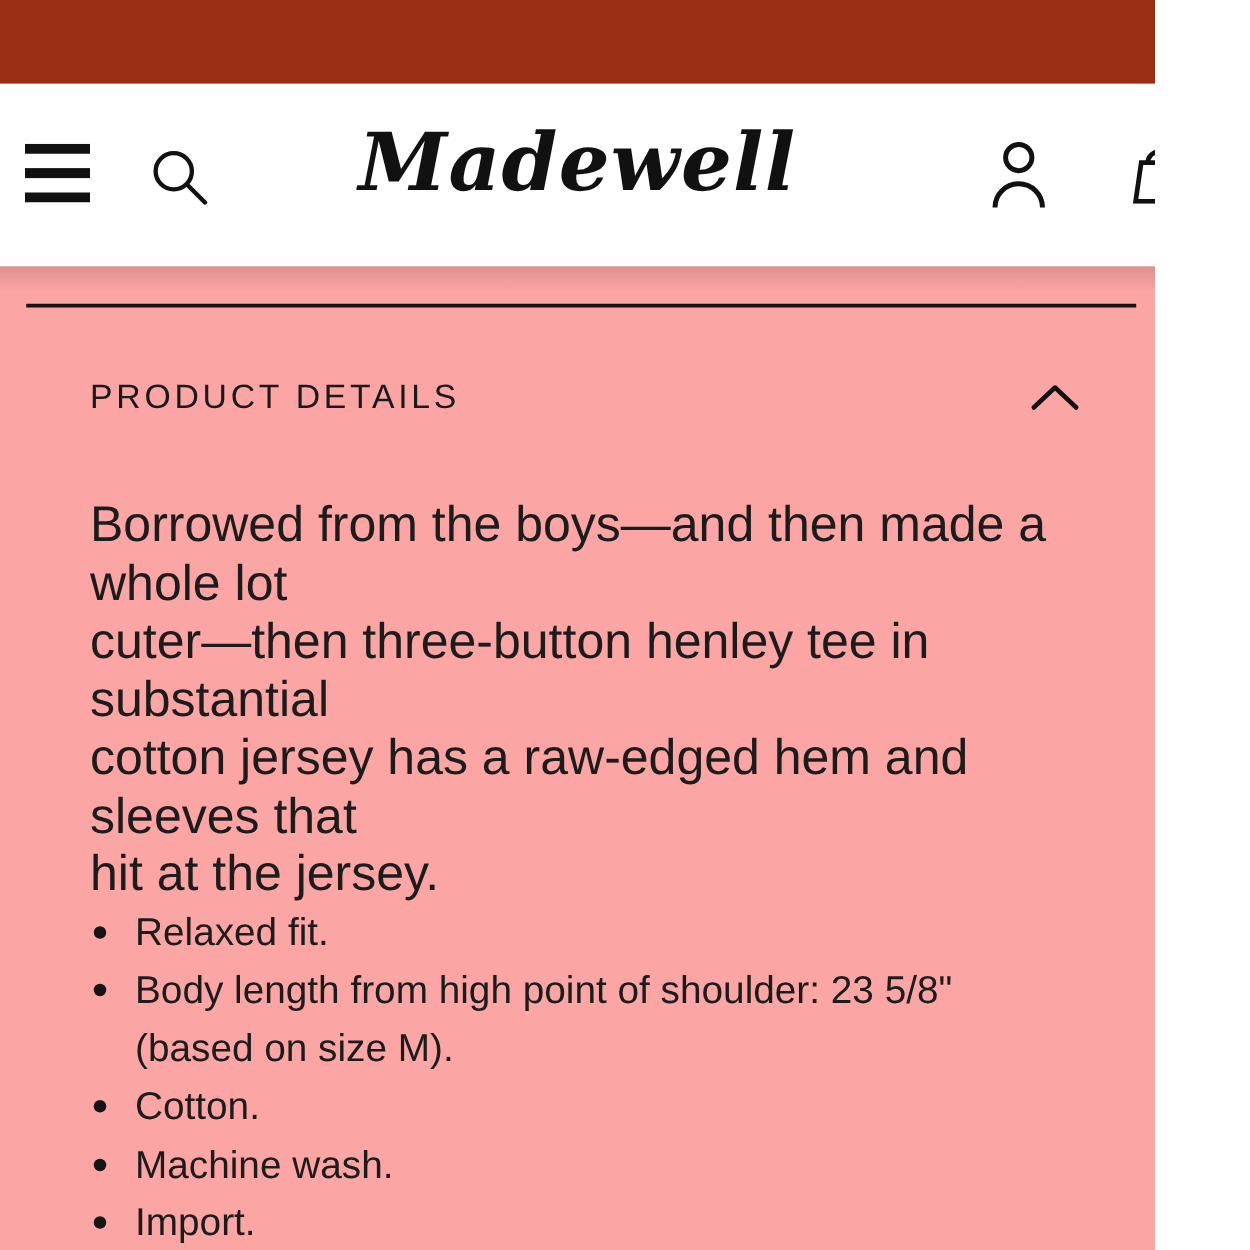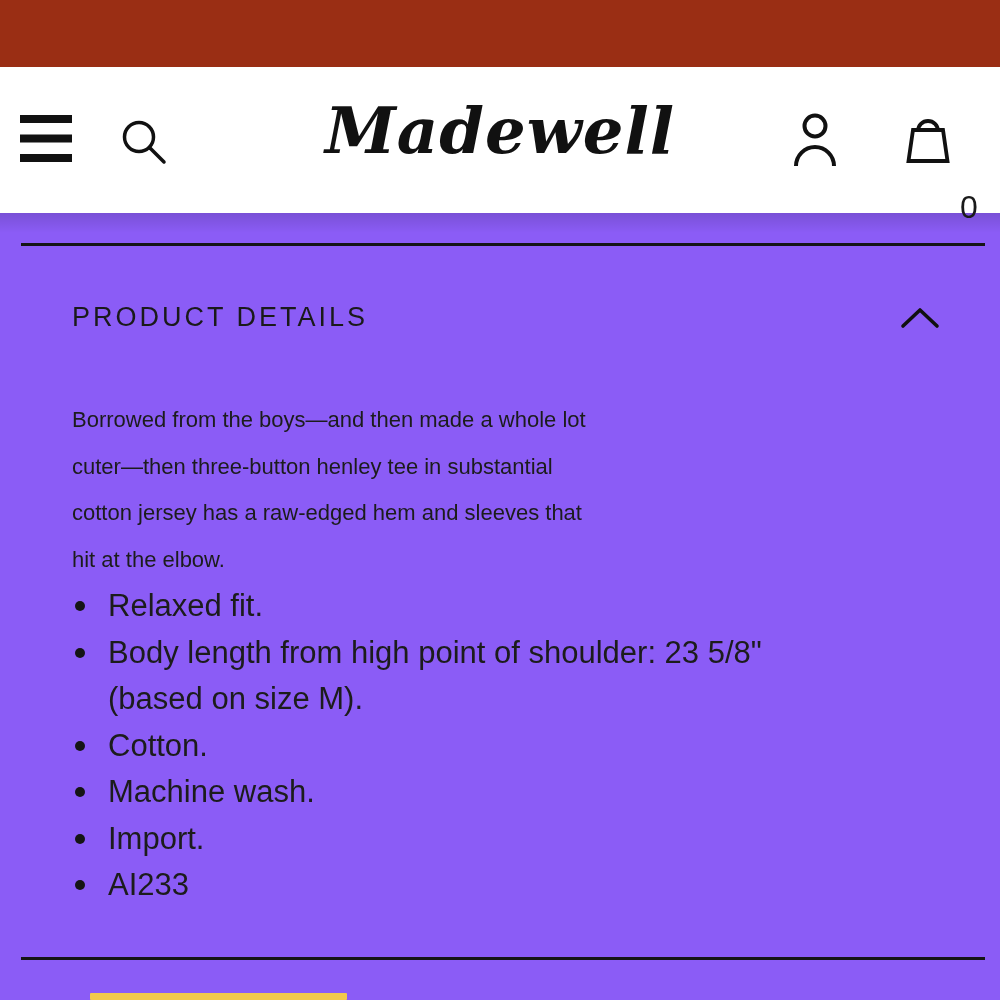--- a/index.html
+++ b/index.html
@@ -6,7 +6,7 @@
   html, body { width: 1000px; height: 1000px; overflow: hidden; background: #ffffff; }
   body { font-family: "Liberation Sans", sans-serif; color: #1a1a1a; }
 
-  .page { width: 1000px; height: 1000px; position: relative; overflow: hidden; background:#8b5cf6; }
+  .page { width: 924px; height: 1000px; position: relative; overflow: hidden; background:#fca5a5; }
 
   
   .promo-banner { width: 100%; height: 67px; background: #9a2e14; }

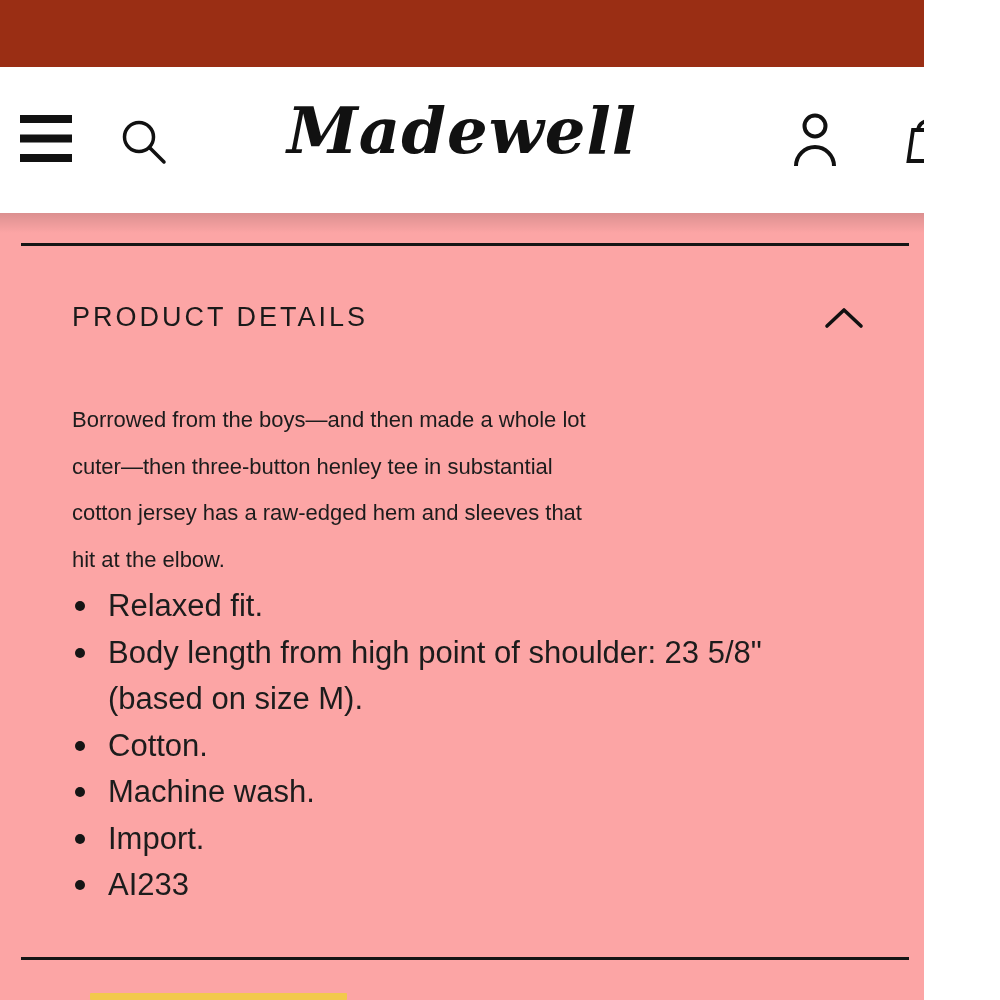--- a/index.html
+++ b/index.html
@@ -37,7 +37,7 @@
   .section-title { font-size: 27px; font-weight: 400; letter-spacing: 3px; line-height: 33px; }
   .collapse-btn { background: none; border: none; cursor: pointer; padding: 0; line-height: 0; }
 
-  .description { margin: 63px 70px 0 72px; font-size: 22px; line-height: 46.5px; color: #1c1c1c; }
+  .description { margin: 63px 70px 0 72px; font-size: 40px; line-height: 46.5px; color: #1c1c1c; }
 
   .details-list { list-style: none; margin: 0 0 0 72px; width: 780px;
     font-size: 31px; line-height: 46.5px; color: #1c1c1c; }

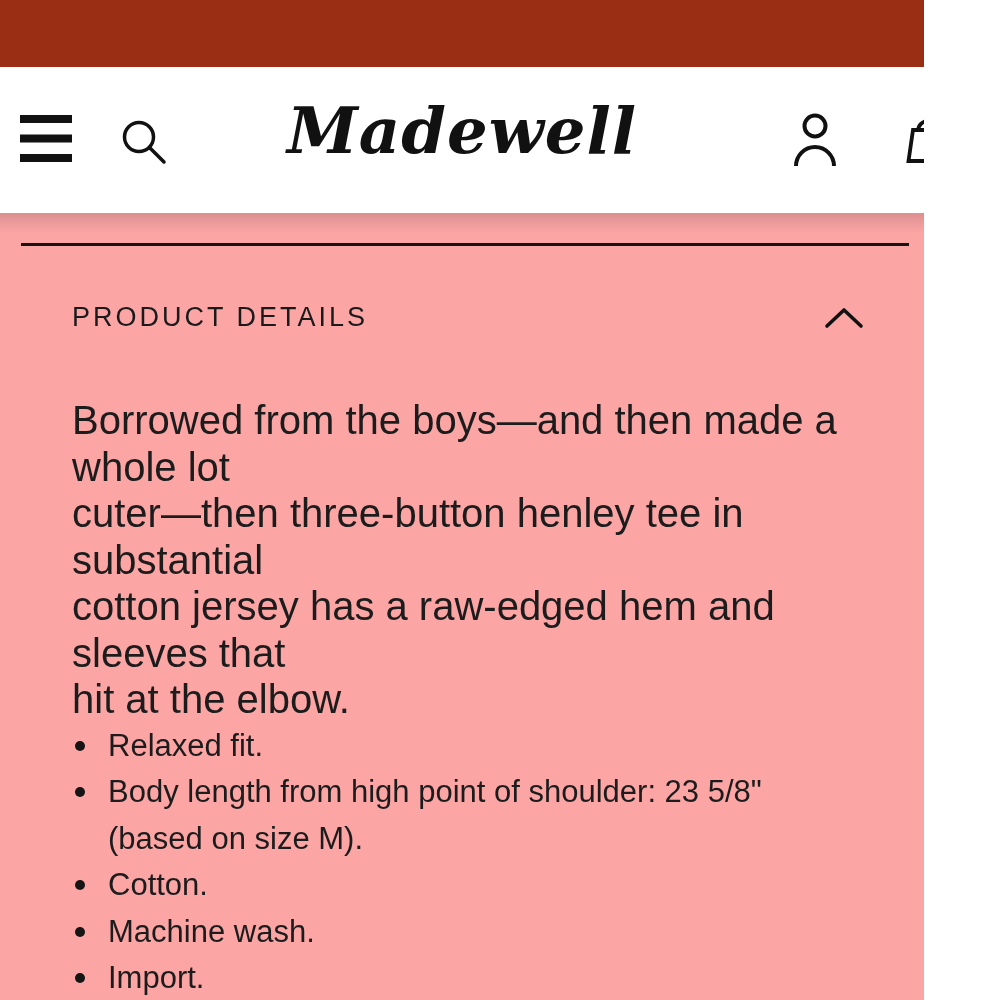--- a/index.html
+++ b/index.html
@@ -119,7 +119,7 @@
     <div>Borrowed from the boys—and then made a whole lot</div>
     <div>cuter—then three-button henley tee in substantial</div>
     <div>cotton jersey has a raw-edged hem and sleeves that</div>
-    <div>hit at the elbow.</div>
+    <div>hit at the jersey.</div>
   </div>
 
   <ul class="details-list">

